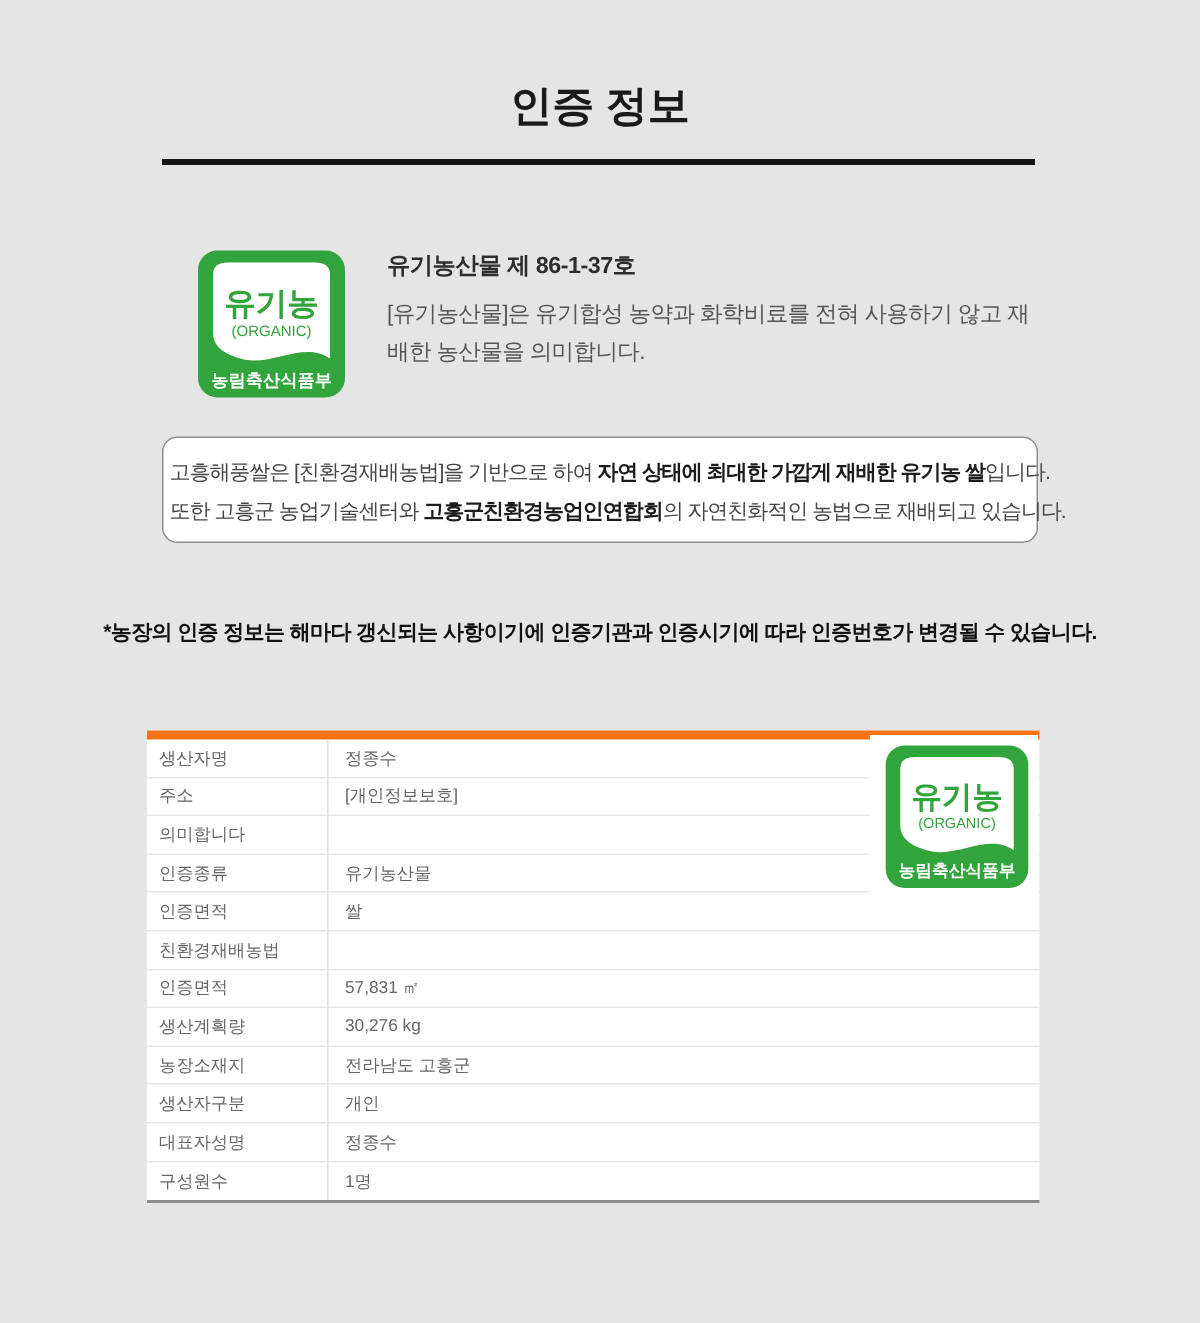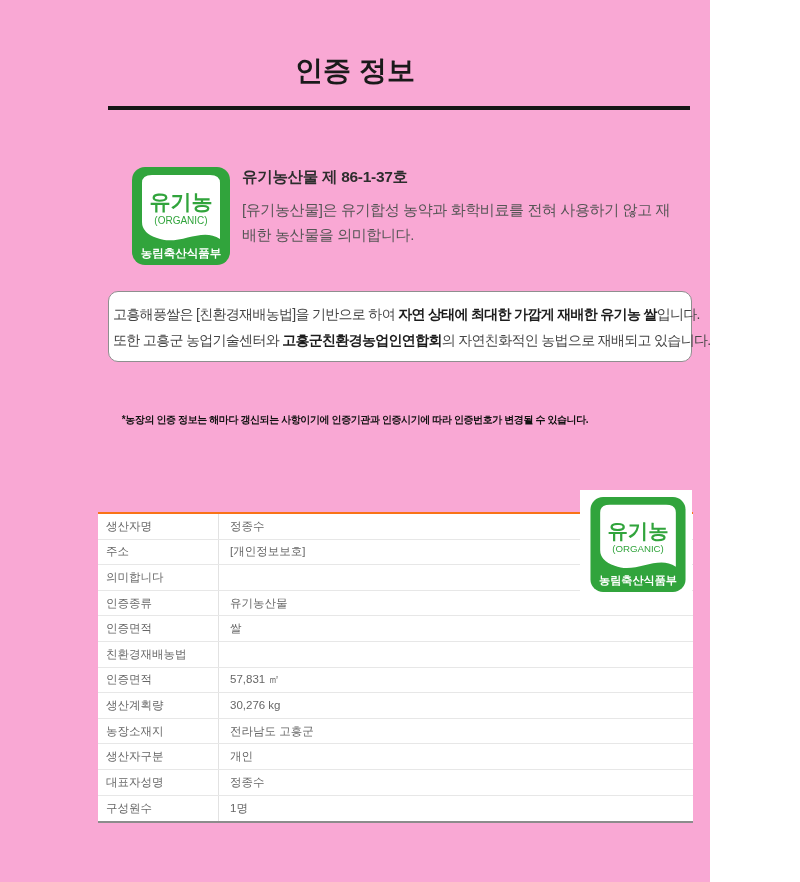--- a/index.html
+++ b/index.html
@@ -4,7 +4,7 @@
 <style>
   html,body { margin:0; padding:0; background:#fff; }
   .page {
-    position:relative; width:710px; height:882px; background:#f9a8d4; overflow:hidden;
+    position:relative; width:800px; height:882px; background:#e5e5e5; overflow:hidden;
     font-family:"Liberation Sans","DejaVu Sans",sans-serif;
   }
   

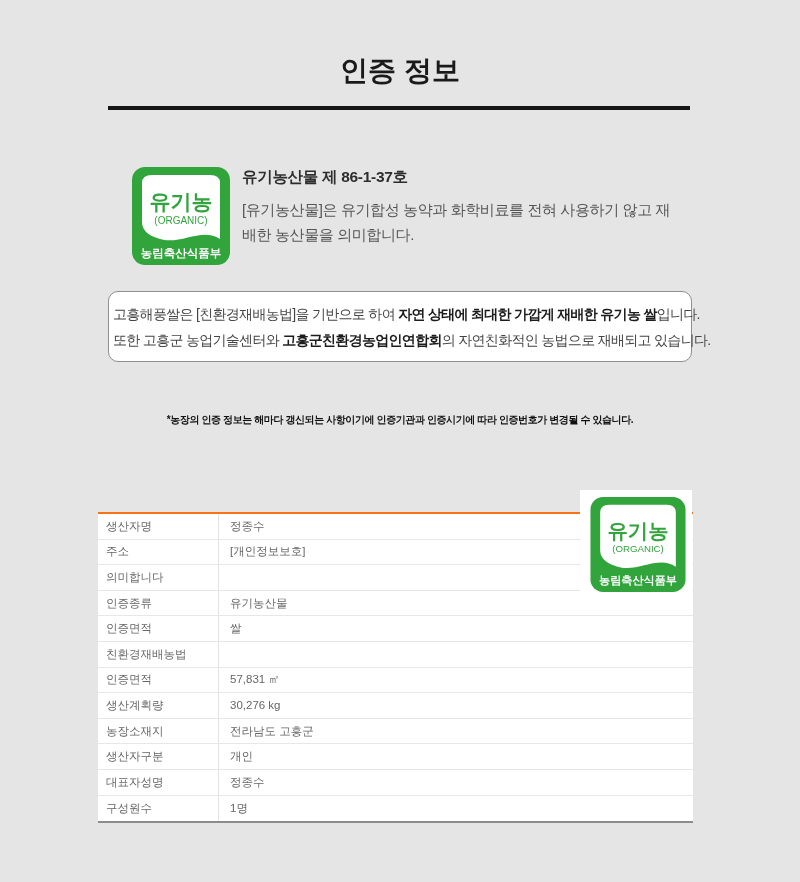--- a/index.html
+++ b/index.html
@@ -22,7 +22,7 @@
   .logo-backdrop { position:absolute; left:580px; top:490px; width:112px; height:110px; background:#fff; }
 
   
-  .cert-text { position:absolute; left:242px; top:167px; width:442px; }
+  .cert-text { position:absolute; left:258px; top:167px; width:442px; }
   .cert-heading { margin:0 0 9px 0; font-size:15.5px; font-weight:700; color:#2d2d2d; letter-spacing:-0.3px; }
   .cert-desc { margin:0; font-size:15px; color:#555555; line-height:25px; letter-spacing:-0.4px; }
 

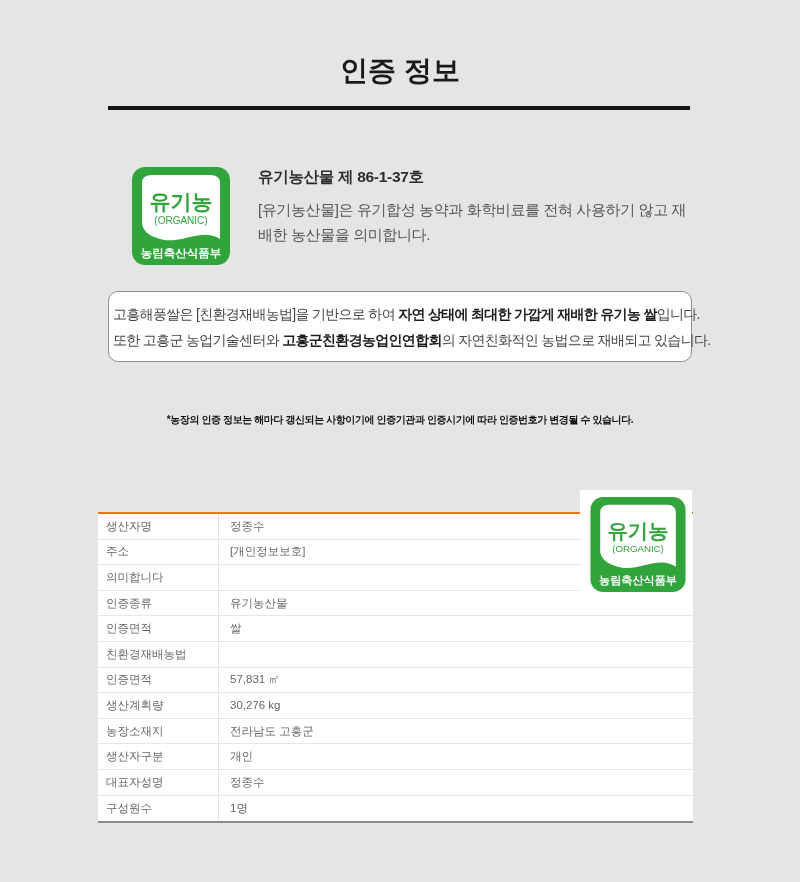--- a/index.html
+++ b/index.html
@@ -37,7 +37,7 @@
   
   .note {
     position:absolute; top:413px; left:0; width:100%; text-align:center;
-    font-size:10px; font-weight:700; color:#111111; letter-spacing:-0.4px;
+    font-size:14px; font-weight:700; color:#111111; letter-spacing:-0.4px;
   }
 
   

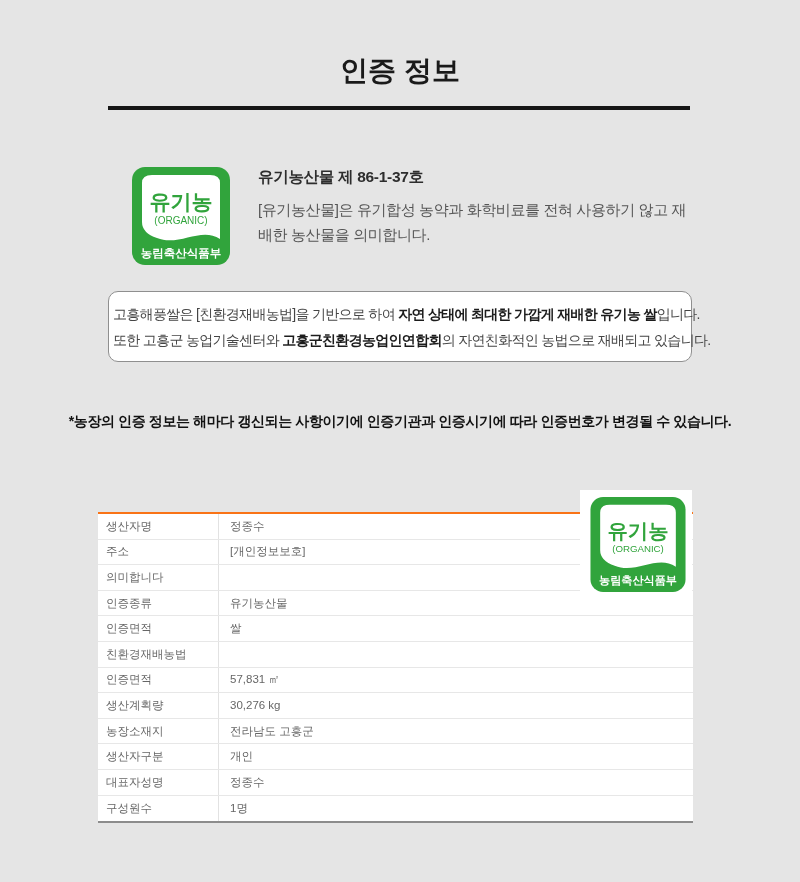--- a/index.html
+++ b/index.html
@@ -42,8 +42,8 @@
 
   
   .cert-table {
-    position:absolute; left:98px; top:512px; width:595px;
-    border-top:2px solid #f97316; border-bottom:2px solid #8c8c8c; background:#fff;
+    position:absolute; left:98px; top:487px; width:595px;
+    border-top:6px solid #f97316; border-bottom:2px solid #8c8c8c; background:#fff;
   }
   .t-row {
     display:flex; align-items:stretch; height:25.6px; box-sizing:border-box;

